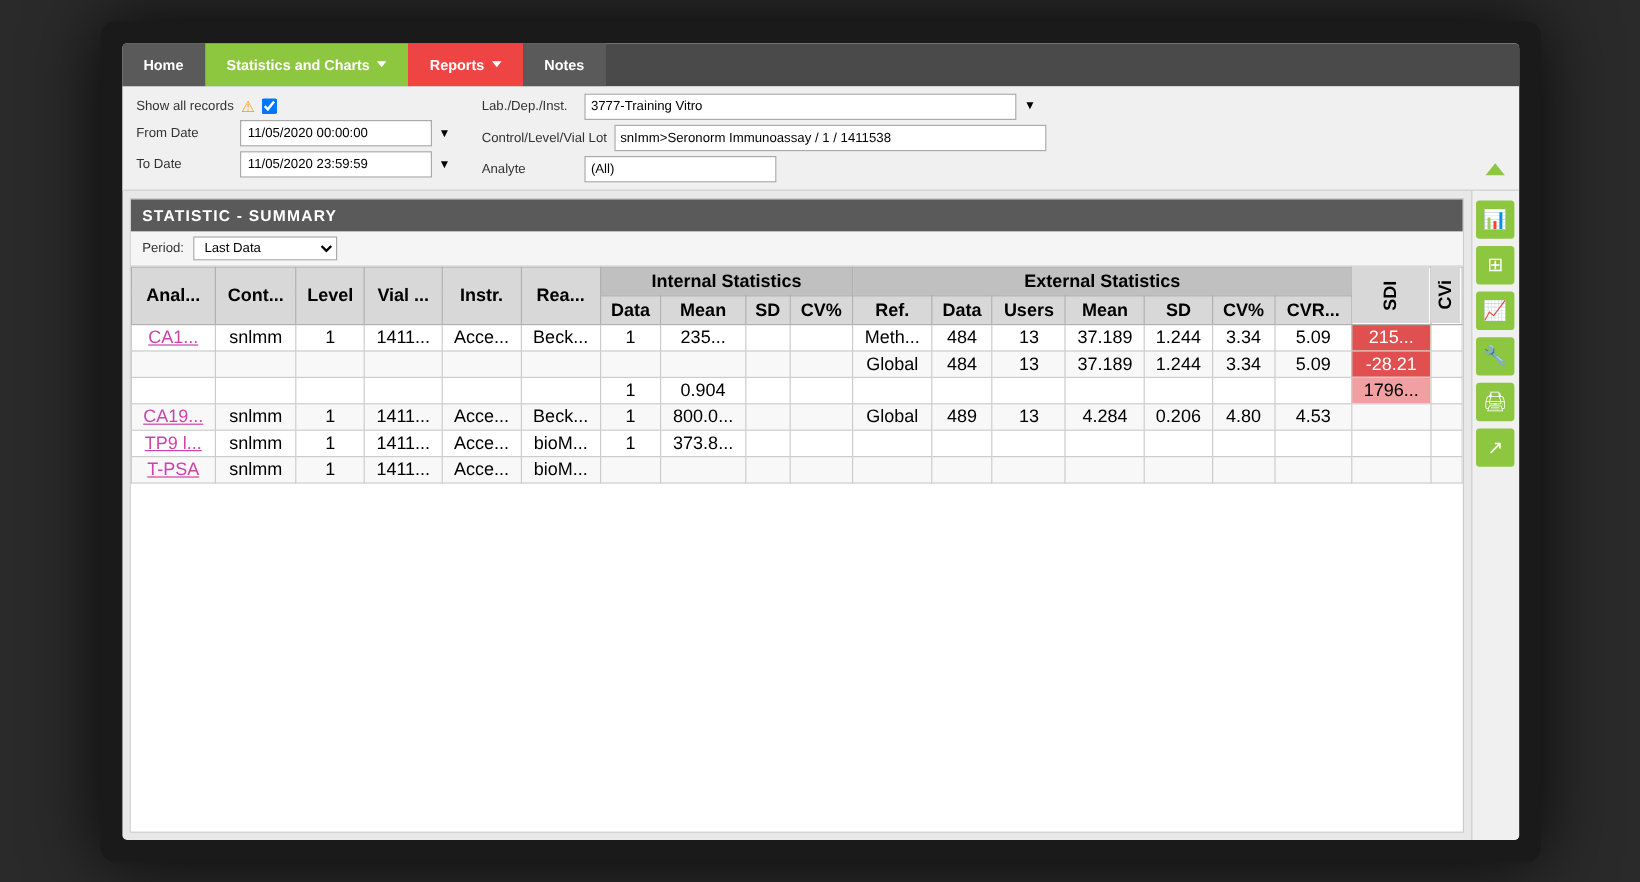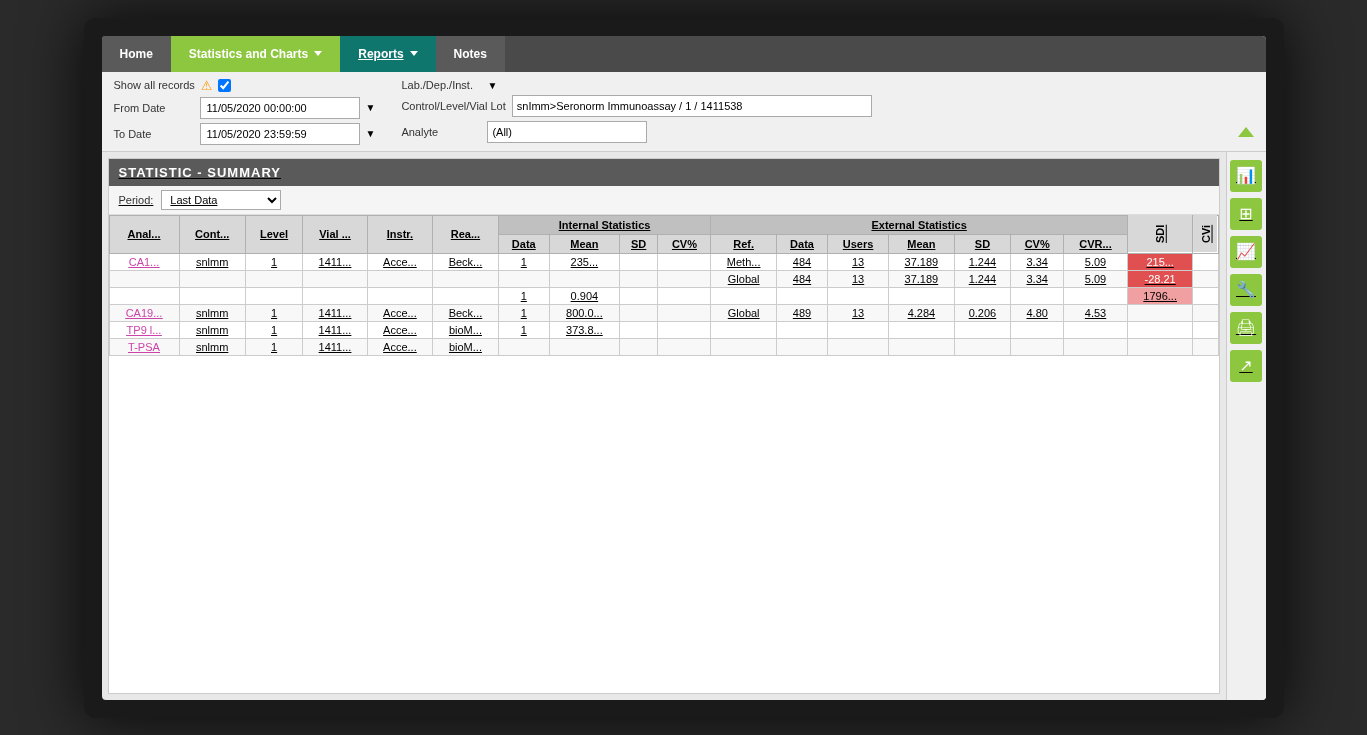--- a/index.html
+++ b/index.html
@@ -71,8 +71,7 @@
     }
 
     .nav-item.reports {
-      background: #0f766e;
-      text-decoration: underline;
+      background: #ef4444;
     }
 
     .nav-item.notes {

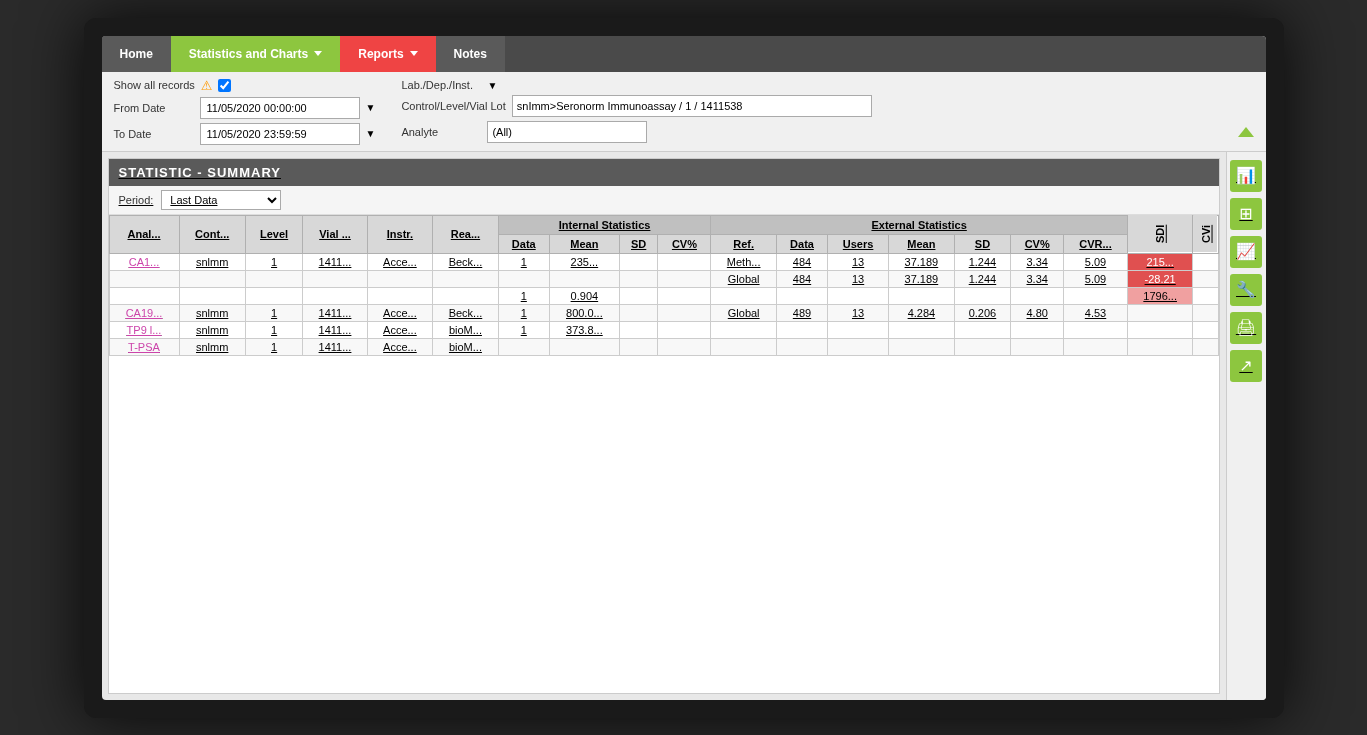--- a/index.html
+++ b/index.html
@@ -357,6 +357,7 @@
       <div class="filter-right">
         <div class="filter-row">
           <span class="filter-label">Lab./Dep./Inst.</span>
+          <input type="text" class="filter-select" value="3777-Training Vitro" style="">
           <span style="cursor:pointer;font-size:10px;">▼</span>
         </div>
         <div class="filter-row">

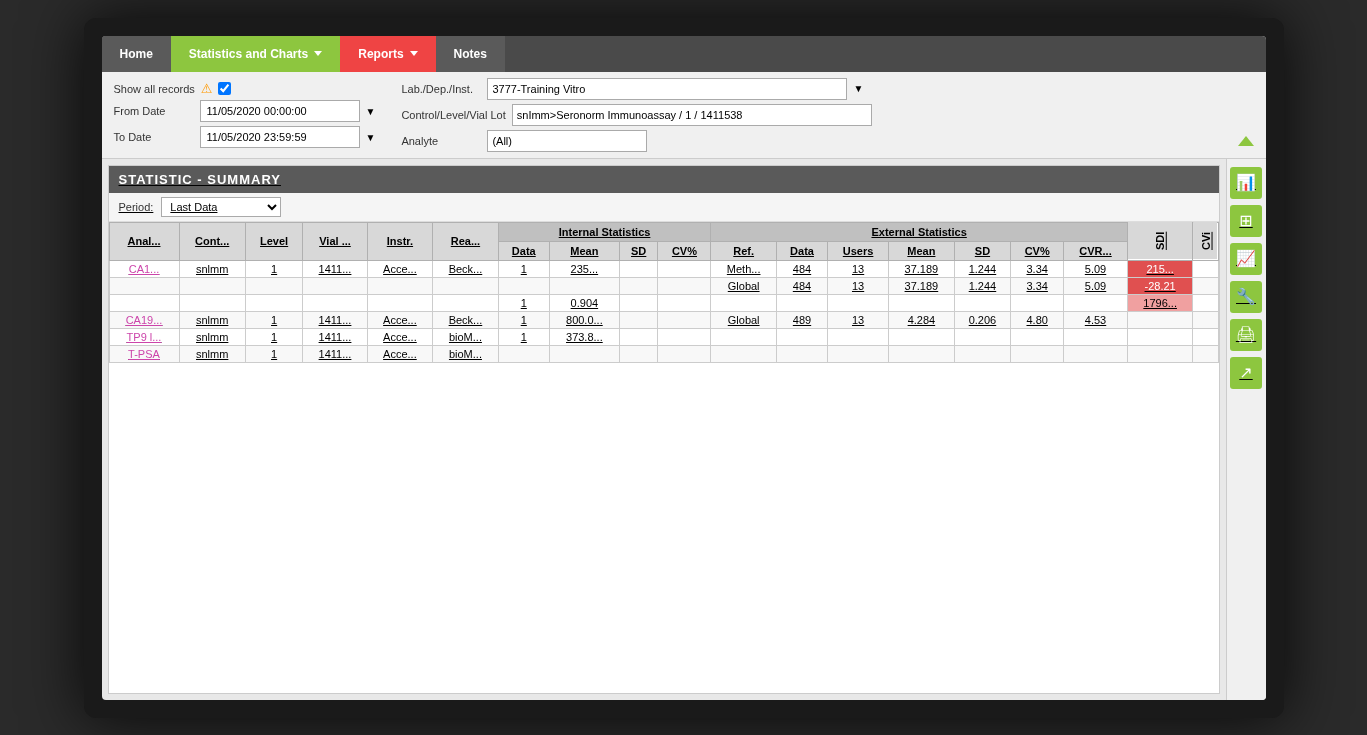--- a/index.html
+++ b/index.html
@@ -170,7 +170,6 @@
       display: flex;
       flex: 1;
       overflow: hidden;
-      text-decoration: underline;
     }
 
     

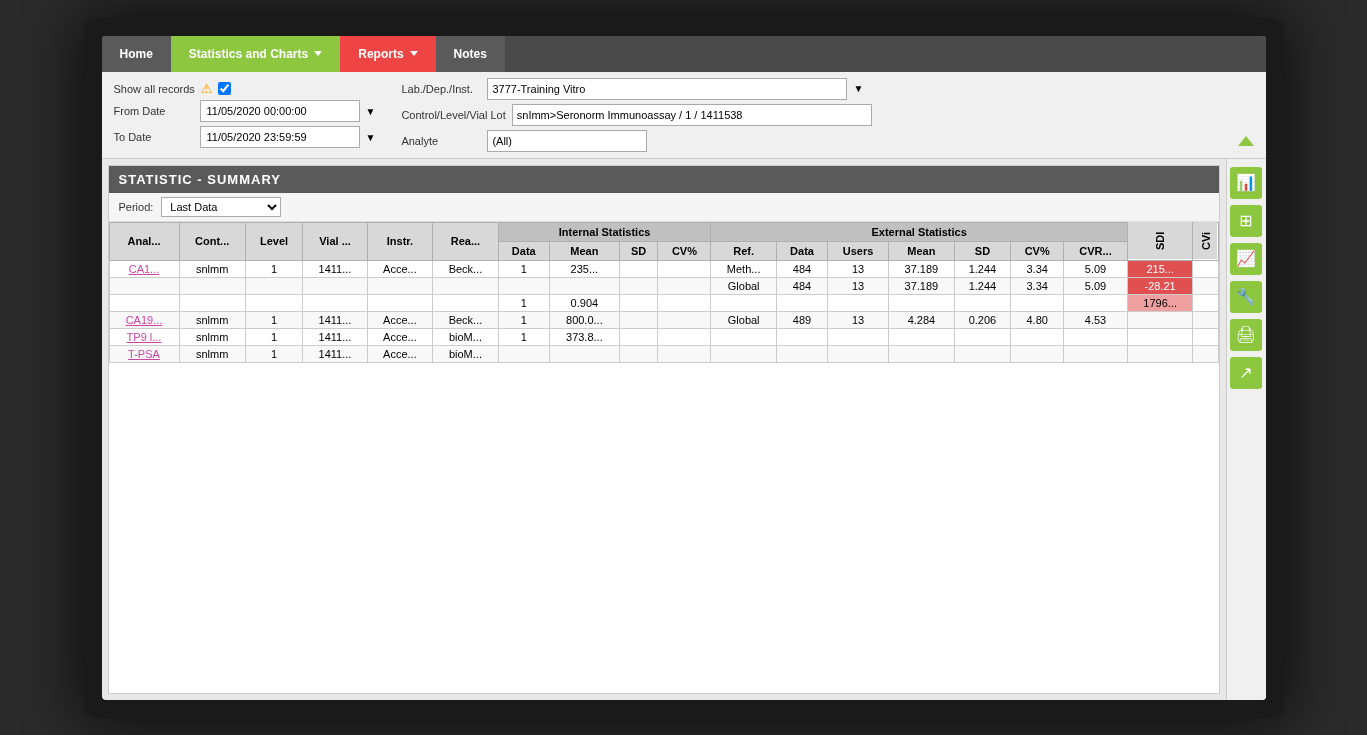--- a/index.html
+++ b/index.html
@@ -223,7 +223,7 @@
     .data-table {
       width: 100%;
       border-collapse: collapse;
-      font-size: 11px;
+      font-size: 15px;
     }
 
     .data-table th {

